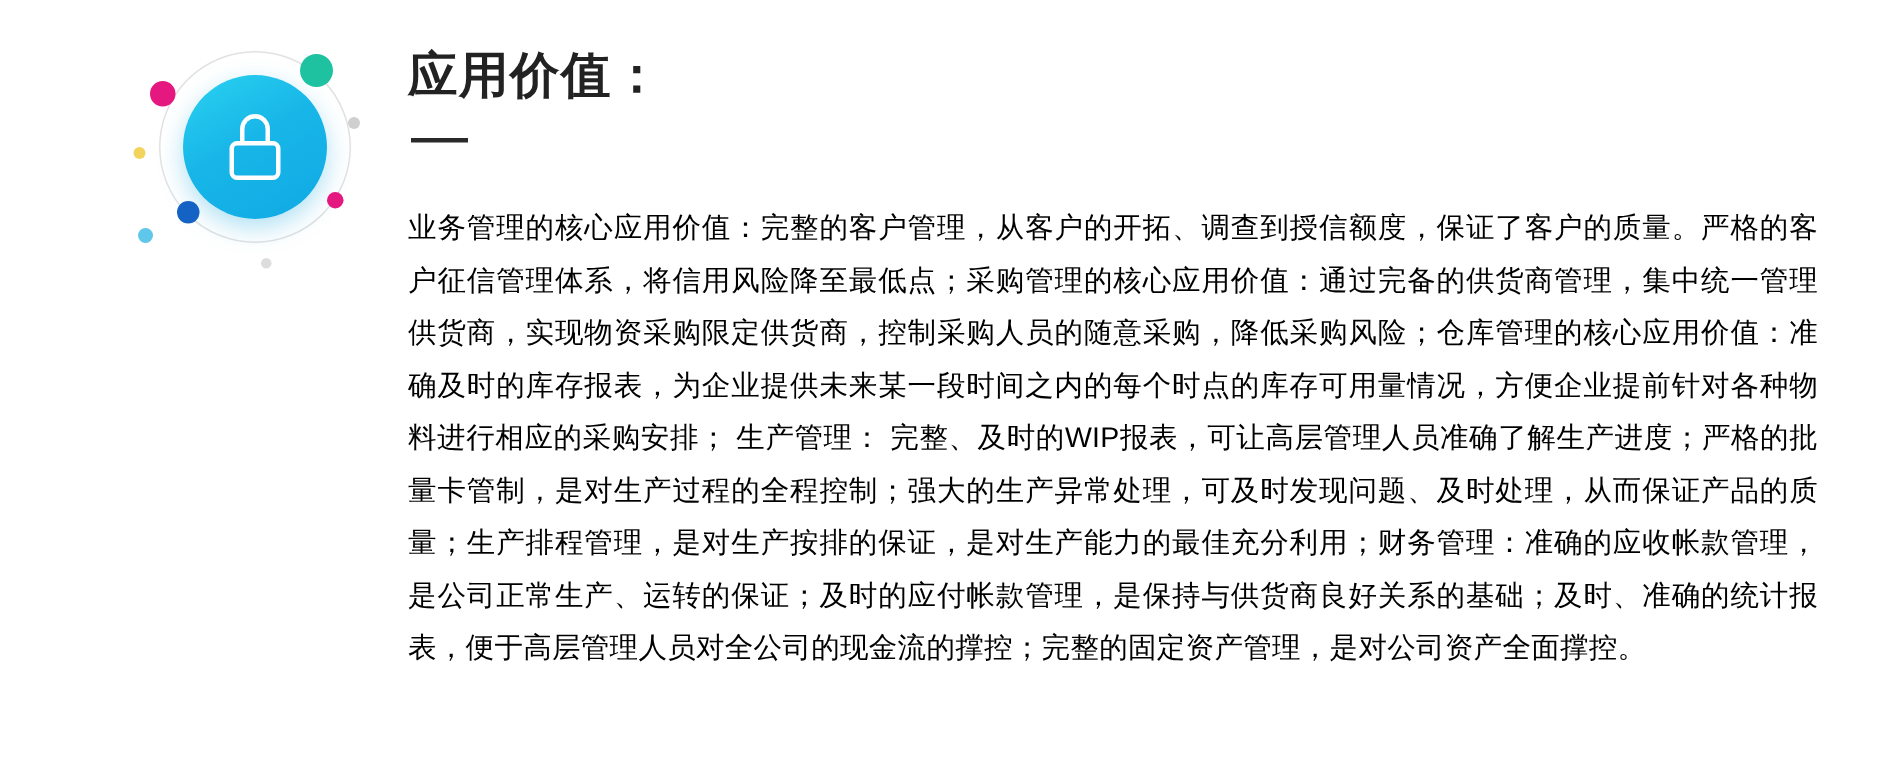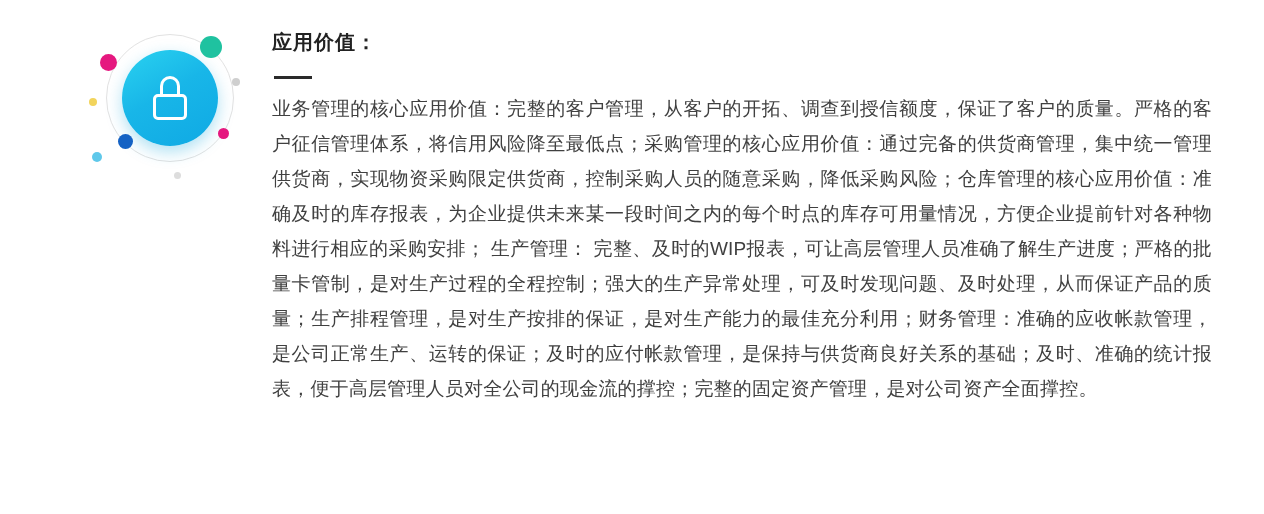--- a/index.html
+++ b/index.html
@@ -99,7 +99,7 @@
     width: 940px;
   }
   .title {
-    font-size: 20px;
+    font-size: 33px;
     font-weight: bold;
     color: #222222;
     letter-spacing: 1px;

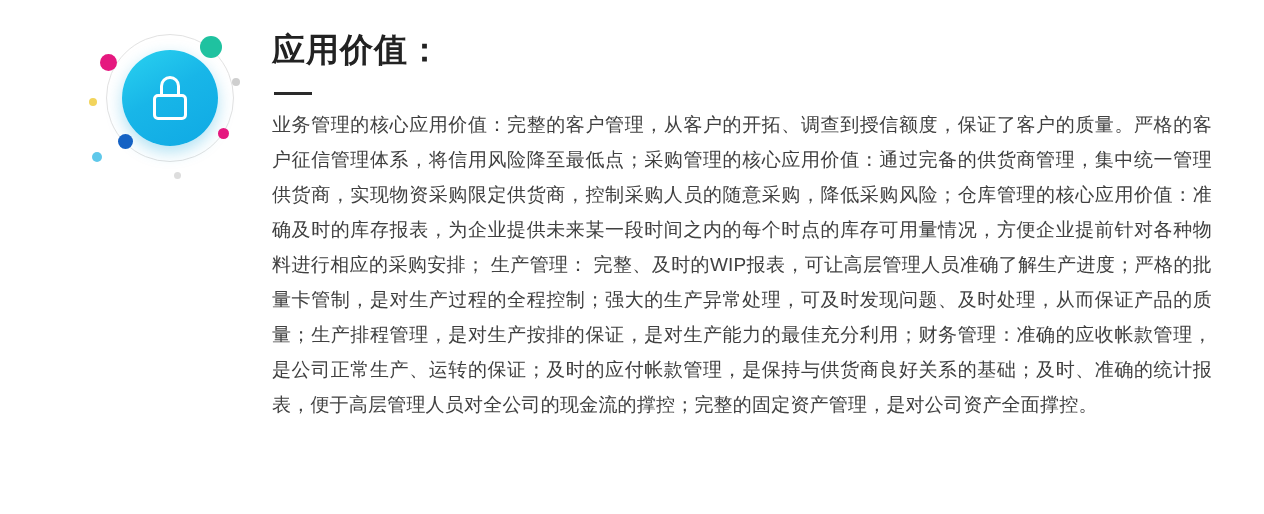--- a/index.html
+++ b/index.html
@@ -113,10 +113,10 @@
     margin: 22px 0 0 2px;
   }
   .body-text {
-    margin-top: 12px;
+    margin-top: 40px;
     font-size: 19px;
     line-height: 35px;
-    color: #404040;
+    color: #000000;
     text-align: justify;
     letter-spacing: 0.2px;
   }

